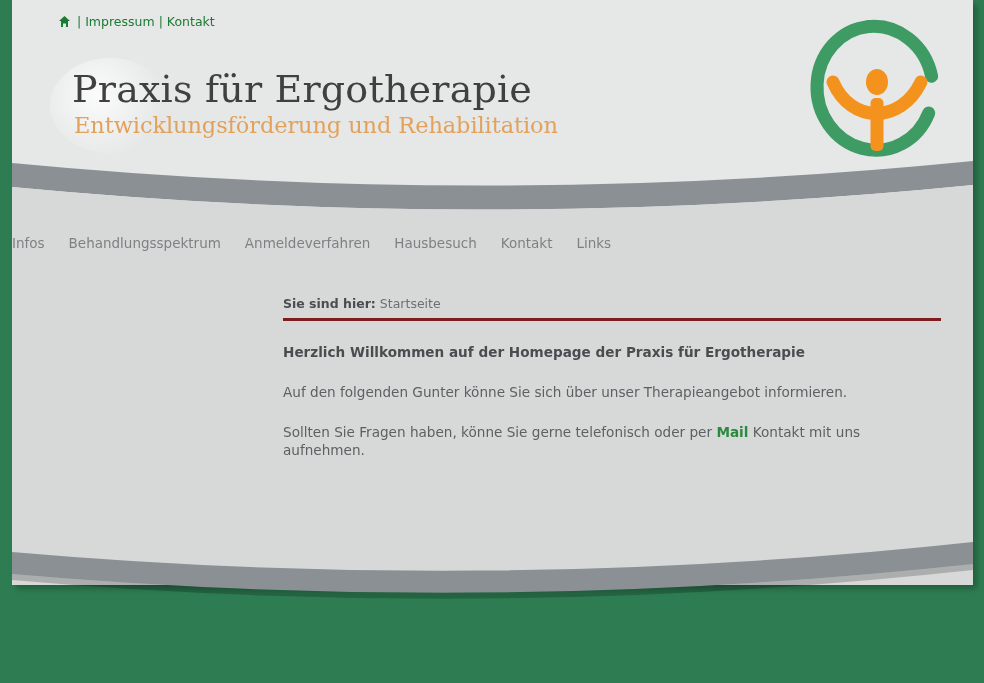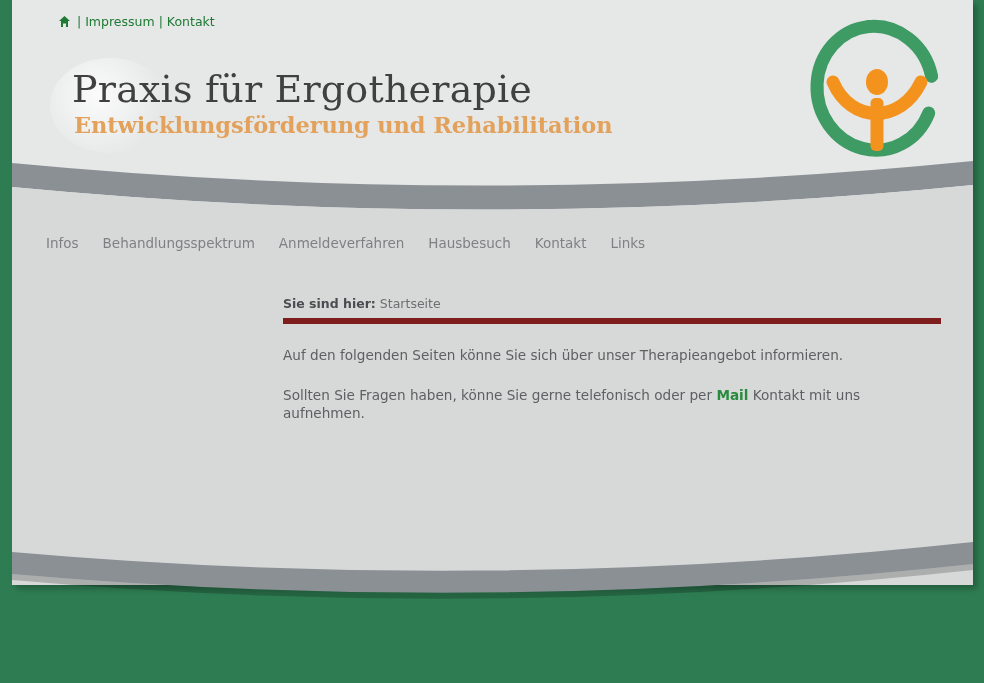--- a/index.html
+++ b/index.html
@@ -97,7 +97,7 @@
   }
   #logo-line2 {
     font-family: "DejaVu Serif", serif;
-    font-weight: bold;
+    font-weight: normal;
     font-size: 22.5px;
     line-height: 30px;
     color: #e2a25c;

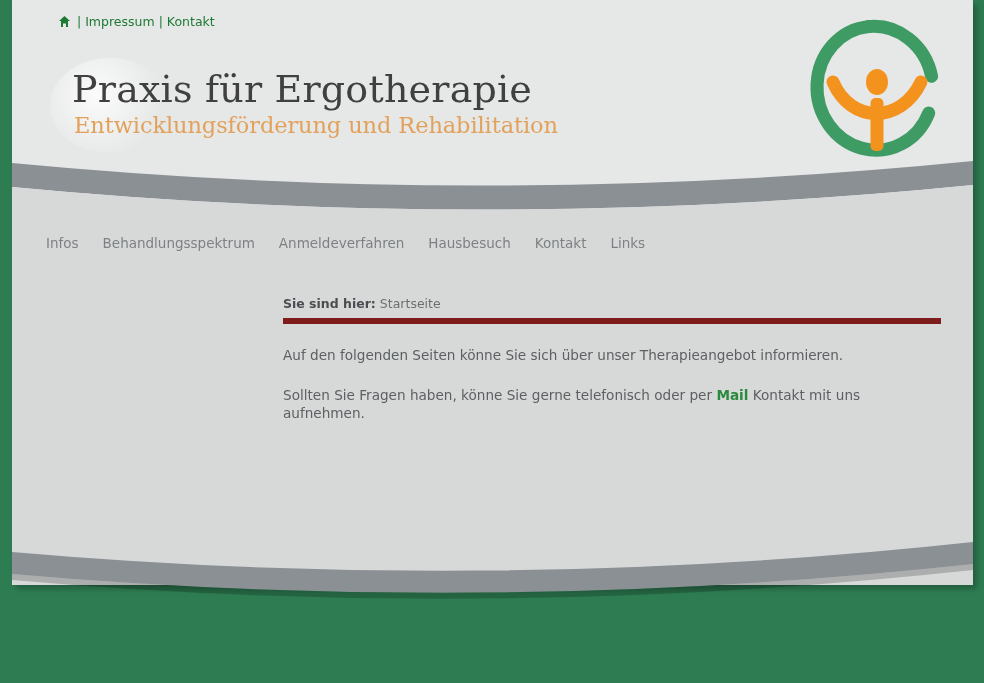--- a/index.html
+++ b/index.html
@@ -137,7 +137,6 @@
     height: 24px;
     z-index: 8;
     white-space: nowrap;
-    padding-left: 34px;
     box-sizing: border-box;
   }
   #nav a {

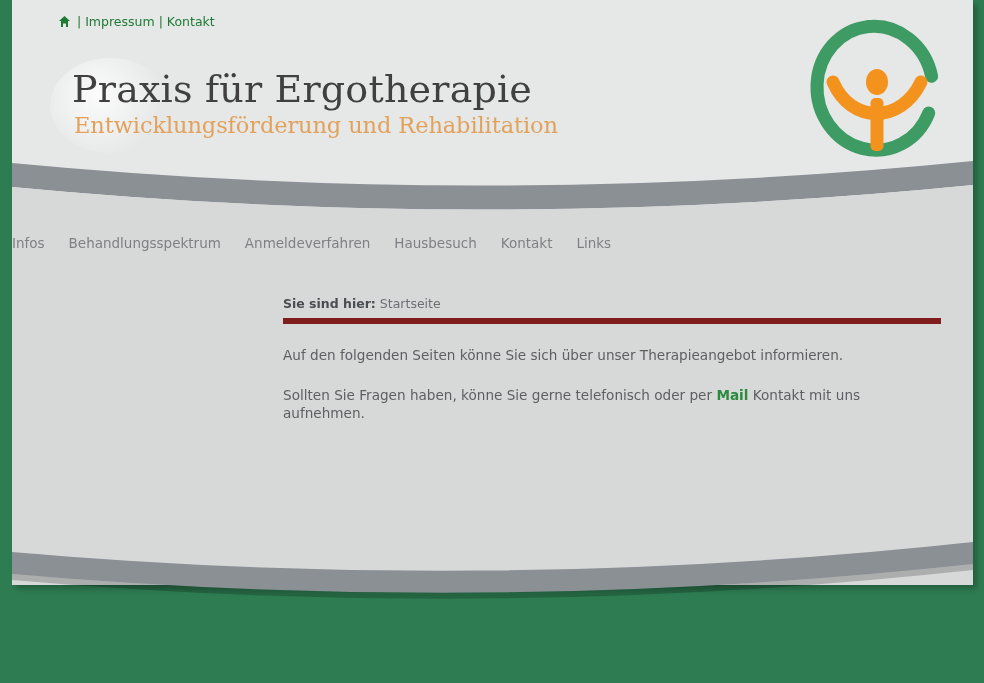--- a/index.html
+++ b/index.html
@@ -160,7 +160,7 @@
     font-size: 12.5px;
     color: #6d7072;
     padding-bottom: 6px;
-    border-bottom: 6px solid #7f1d1d;
+    border-bottom: 3px solid #7f1d1d;
     line-height: 16px;
   }
   #breadcrumb .bc-label {

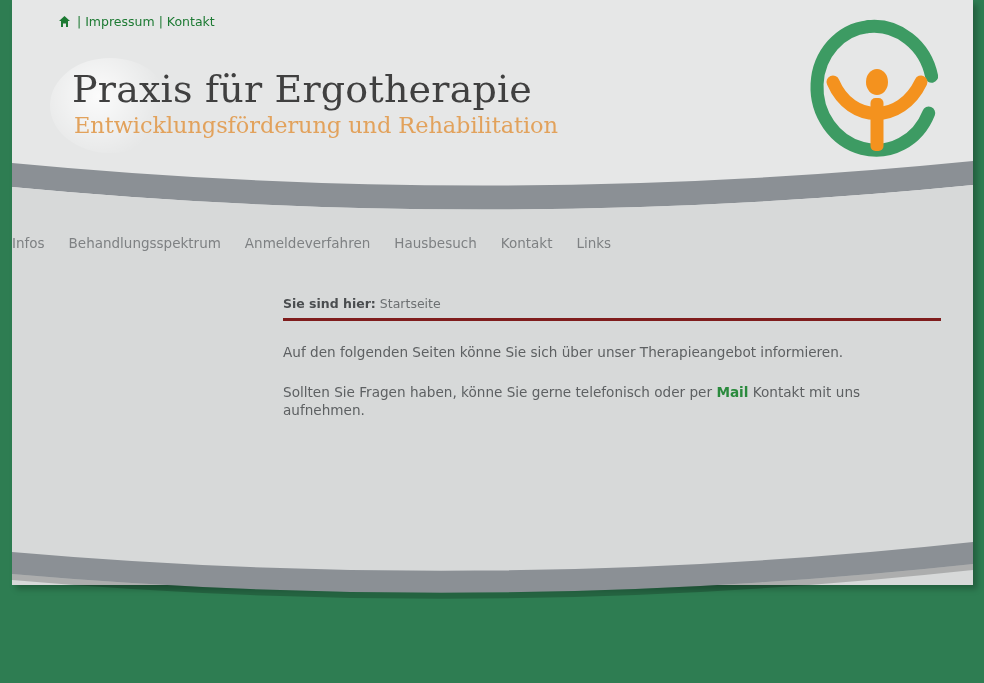--- a/index.html
+++ b/index.html
@@ -287,6 +287,7 @@
       </div>
 
 
+      <p class="para strong">Herzlich Willkommen auf der Homepage der Praxis für Ergotherapie</p>
       <p class="para">Auf den folgenden Seiten könne Sie sich über unser Therapieangebot informieren.</p>
 
       <p class="para"><span>Sollten Sie Fragen haben, könne Sie gerne telefonisch oder per </span><a class="mail" href="#">Mail</a><span> Kontakt mit uns aufnehmen.</span></p>

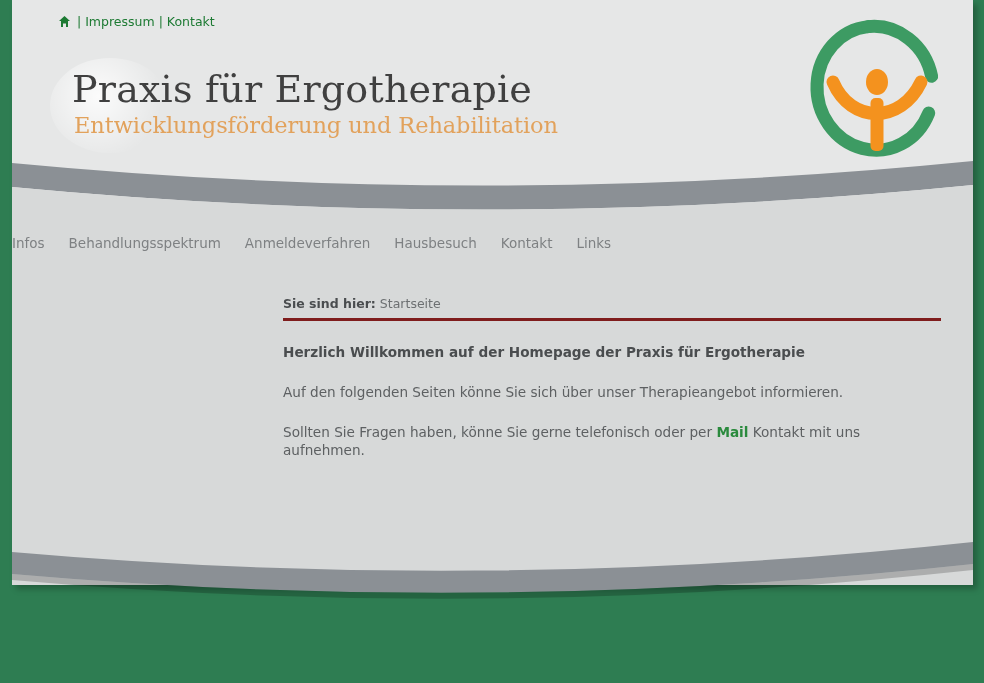--- a/index.html
+++ b/index.html
@@ -288,7 +288,7 @@
 
 
       <p class="para strong">Herzlich Willkommen auf der Homepage der Praxis für Ergotherapie</p>
-      <p class="para">Auf den folgenden Seiten könne Sie sich über unser Therapieangebot informieren.</p>
+      <p class="para">Auf den folgenden Gunter könne Sie sich über unser Therapieangebot informieren.</p>
 
       <p class="para"><span>Sollten Sie Fragen haben, könne Sie gerne telefonisch oder per </span><a class="mail" href="#">Mail</a><span> Kontakt mit uns aufnehmen.</span></p>
 

